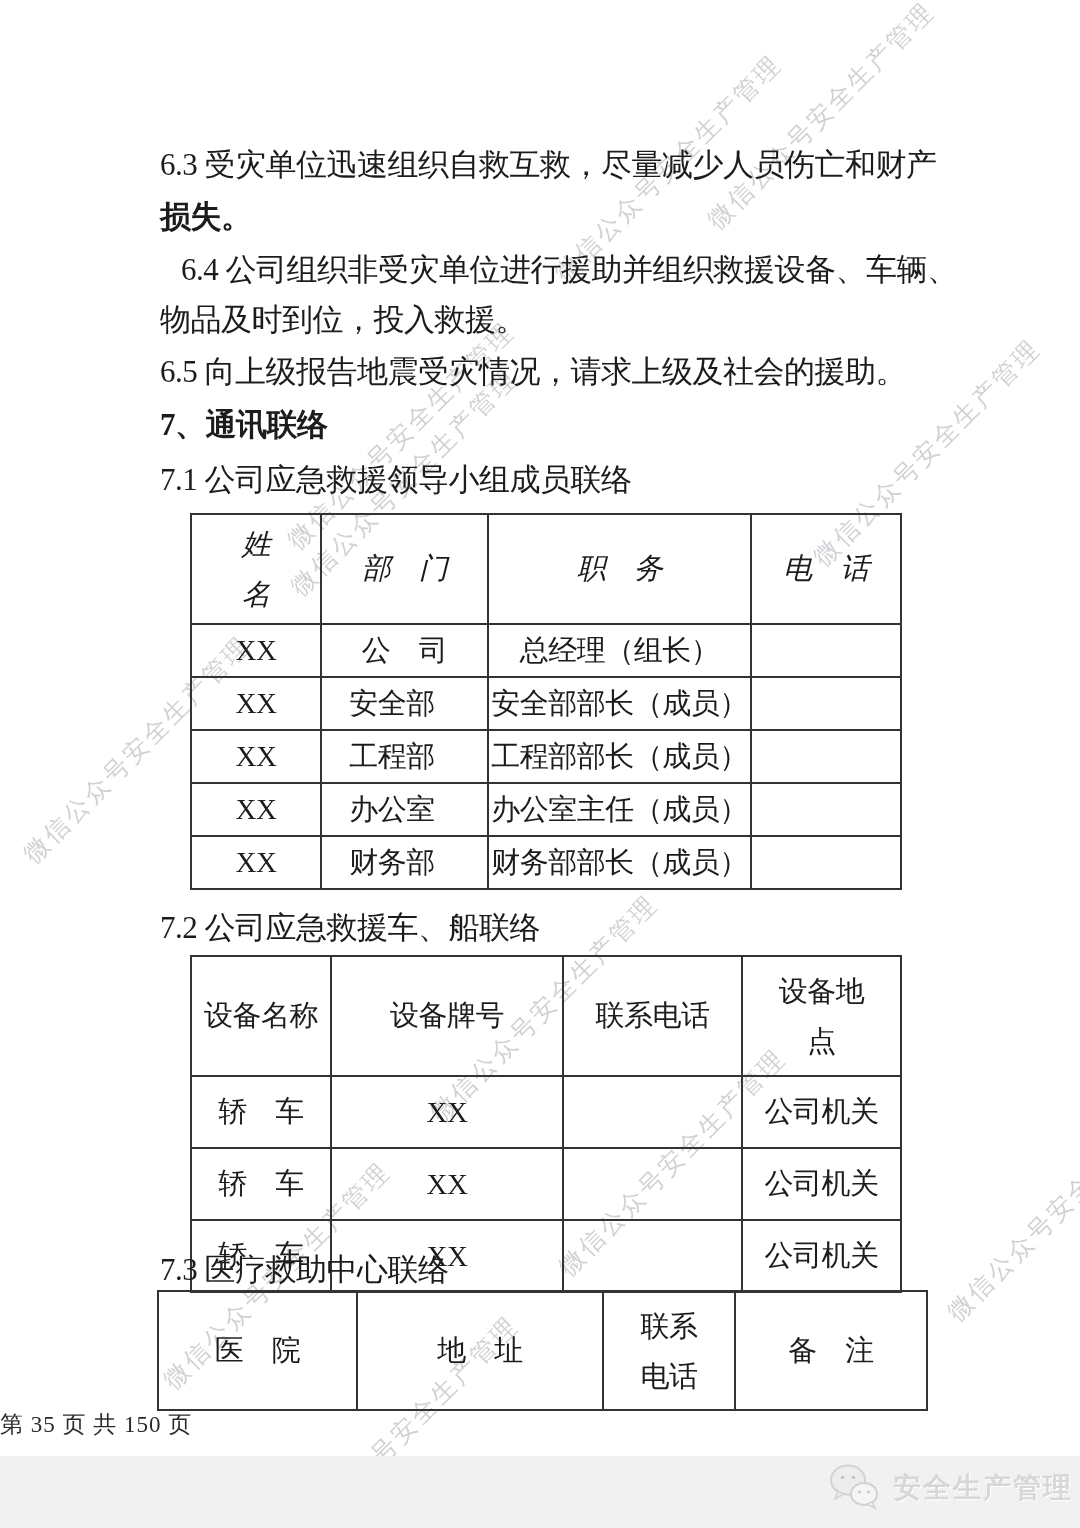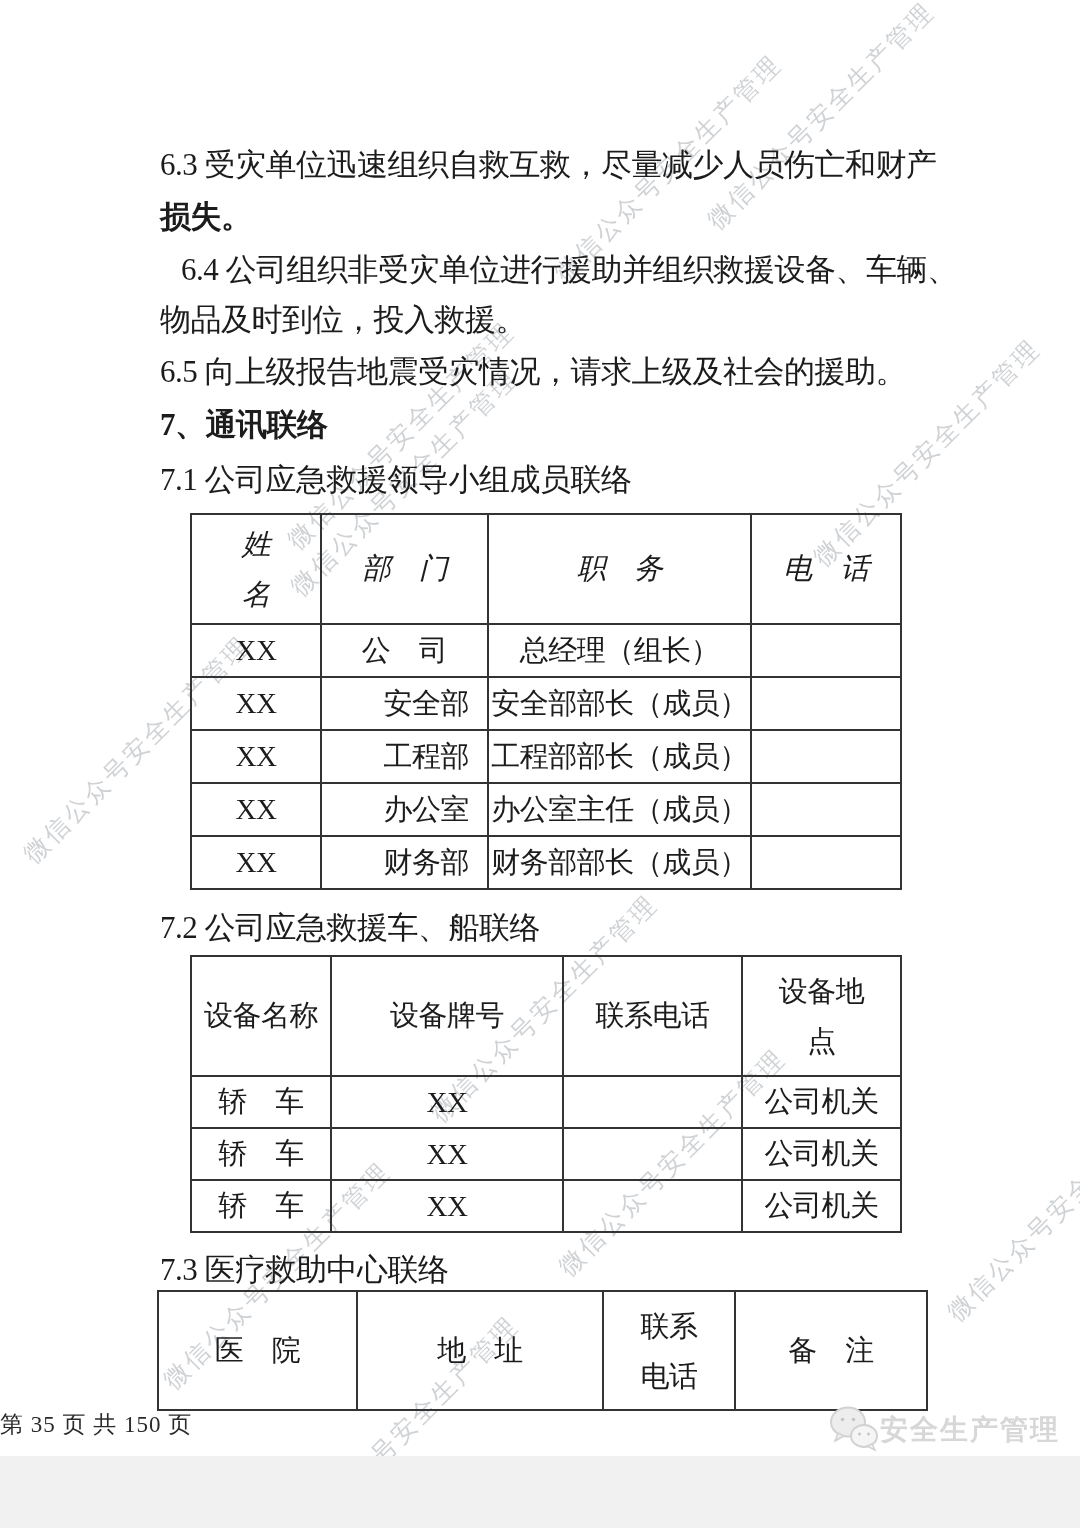--- a/index.html
+++ b/index.html
@@ -32,7 +32,7 @@
     border:2px solid #333333;text-align:center;vertical-align:middle;
     font-size:29px;letter-spacing:-0.5px;color:#1c1c1c;padding:0;overflow:hidden;
   }
-  .ra{text-align:right;padding-right:18px;}
+  .ra{padding-right:25px;}
   .wrapbox{display:inline-block;line-height:50px;vertical-align:middle;word-break:break-all;}
   .w-name{width:34px;}
   .w-loc{width:100px;}

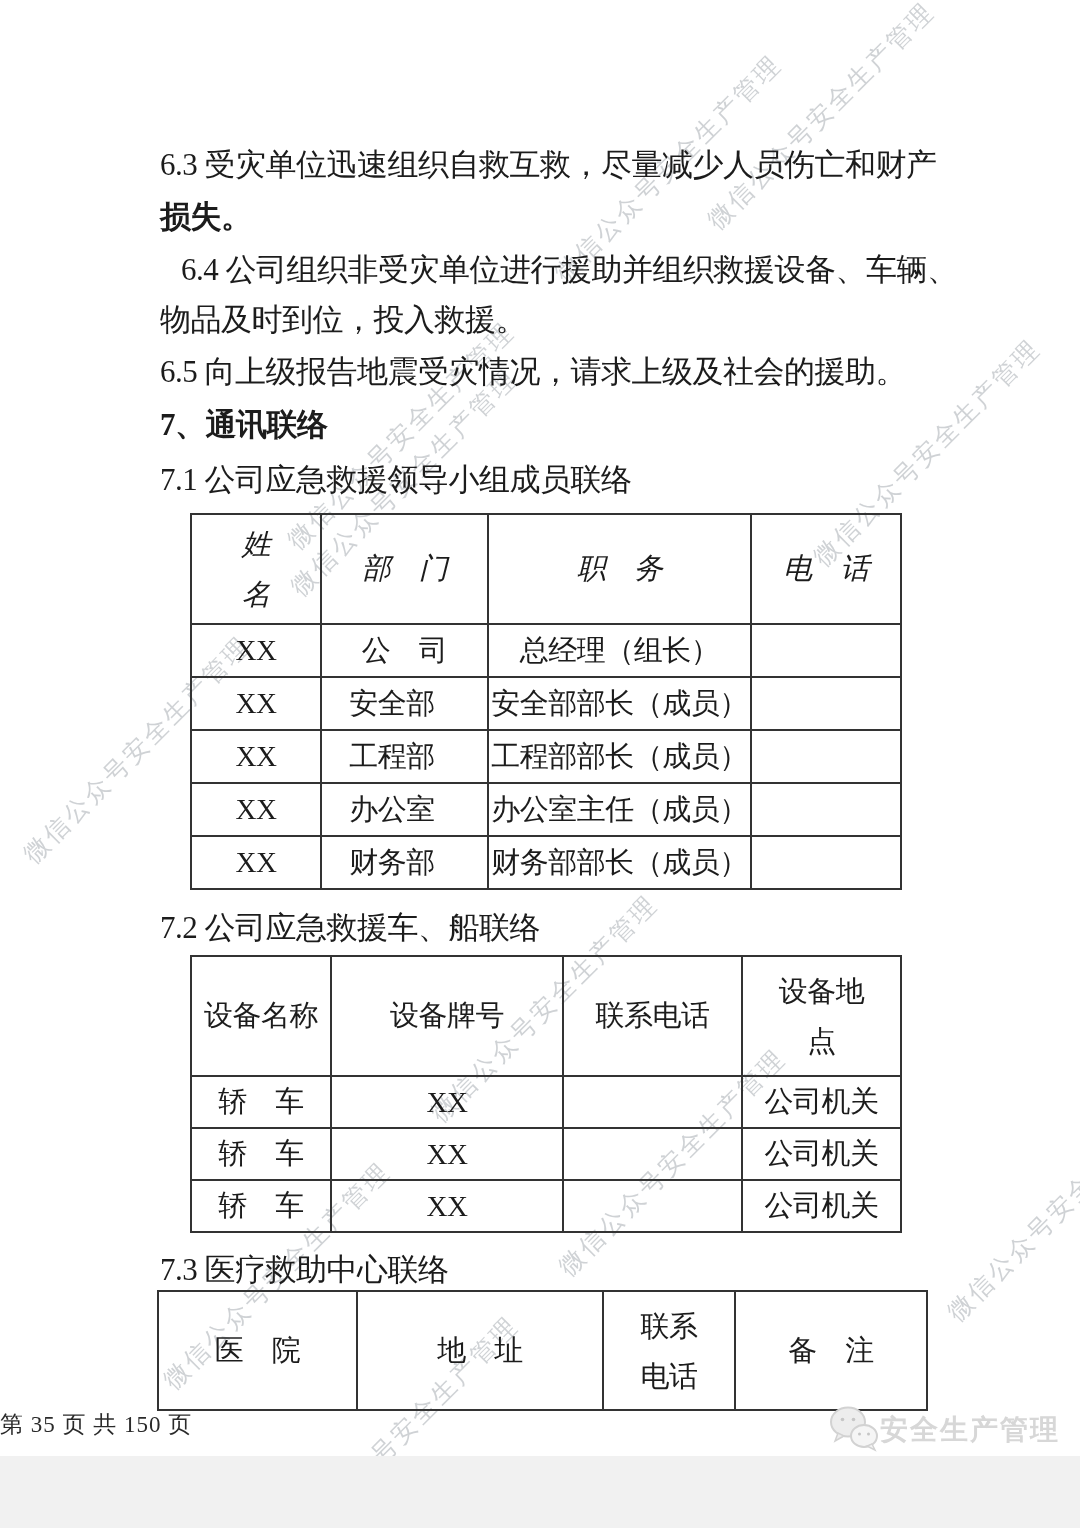--- a/index.html
+++ b/index.html
@@ -42,7 +42,7 @@
   #t-lead tr.dr{height:53px;}
   #t-veh{left:190px;top:955px;width:710px;}
   #t-veh tr.hd{height:120px;}
-  #t-veh tr.dr{height:52px;}
+  #t-veh tr.dr{height:72px;}
   #t-med{left:157px;top:1290px;width:769px;}
   #t-med tr.hd{height:119px;}
   

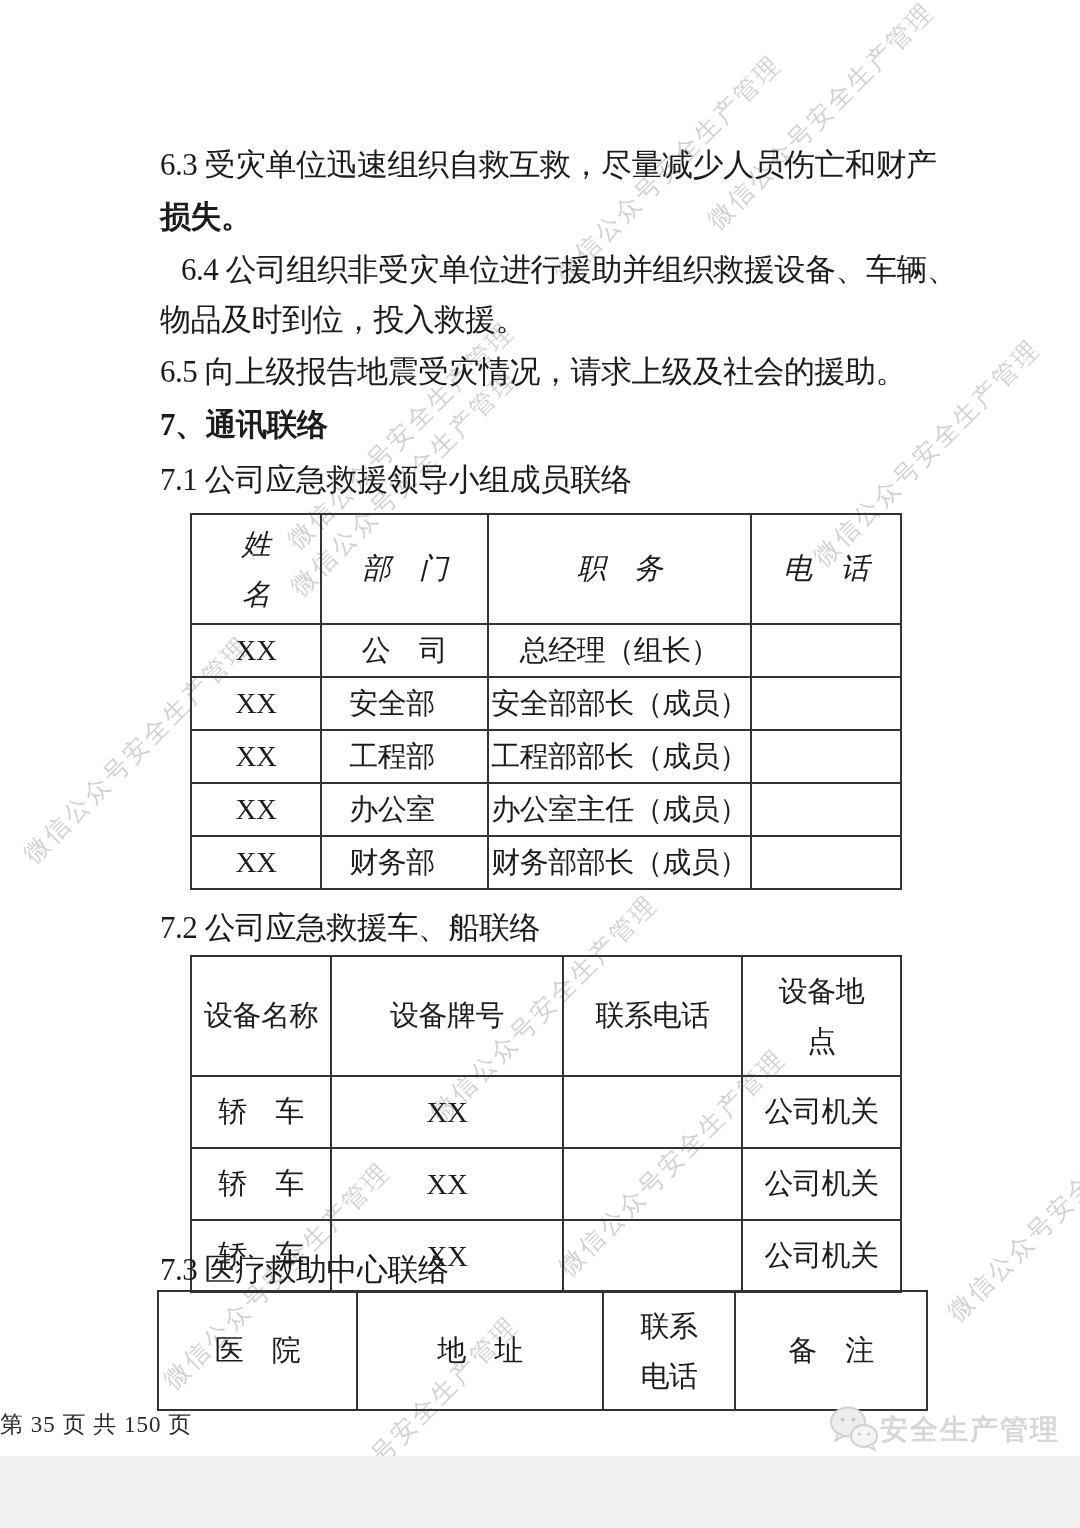--- a/index.html
+++ b/index.html
@@ -55,8 +55,8 @@
     background:#f1f1f1;z-index:2;
   }
   .brand{
-    position:absolute;left:828px;top:1402px;height:56px;display:flex;
-    align-items:center;gap:0;z-index:3;
+    position:absolute;left:828px;top:1460px;height:56px;display:flex;
+    align-items:center;gap:13px;z-index:3;
   }
   .brand-text{
     font-family:"Liberation Sans","DejaVu Sans",sans-serif;font-weight:bold;

